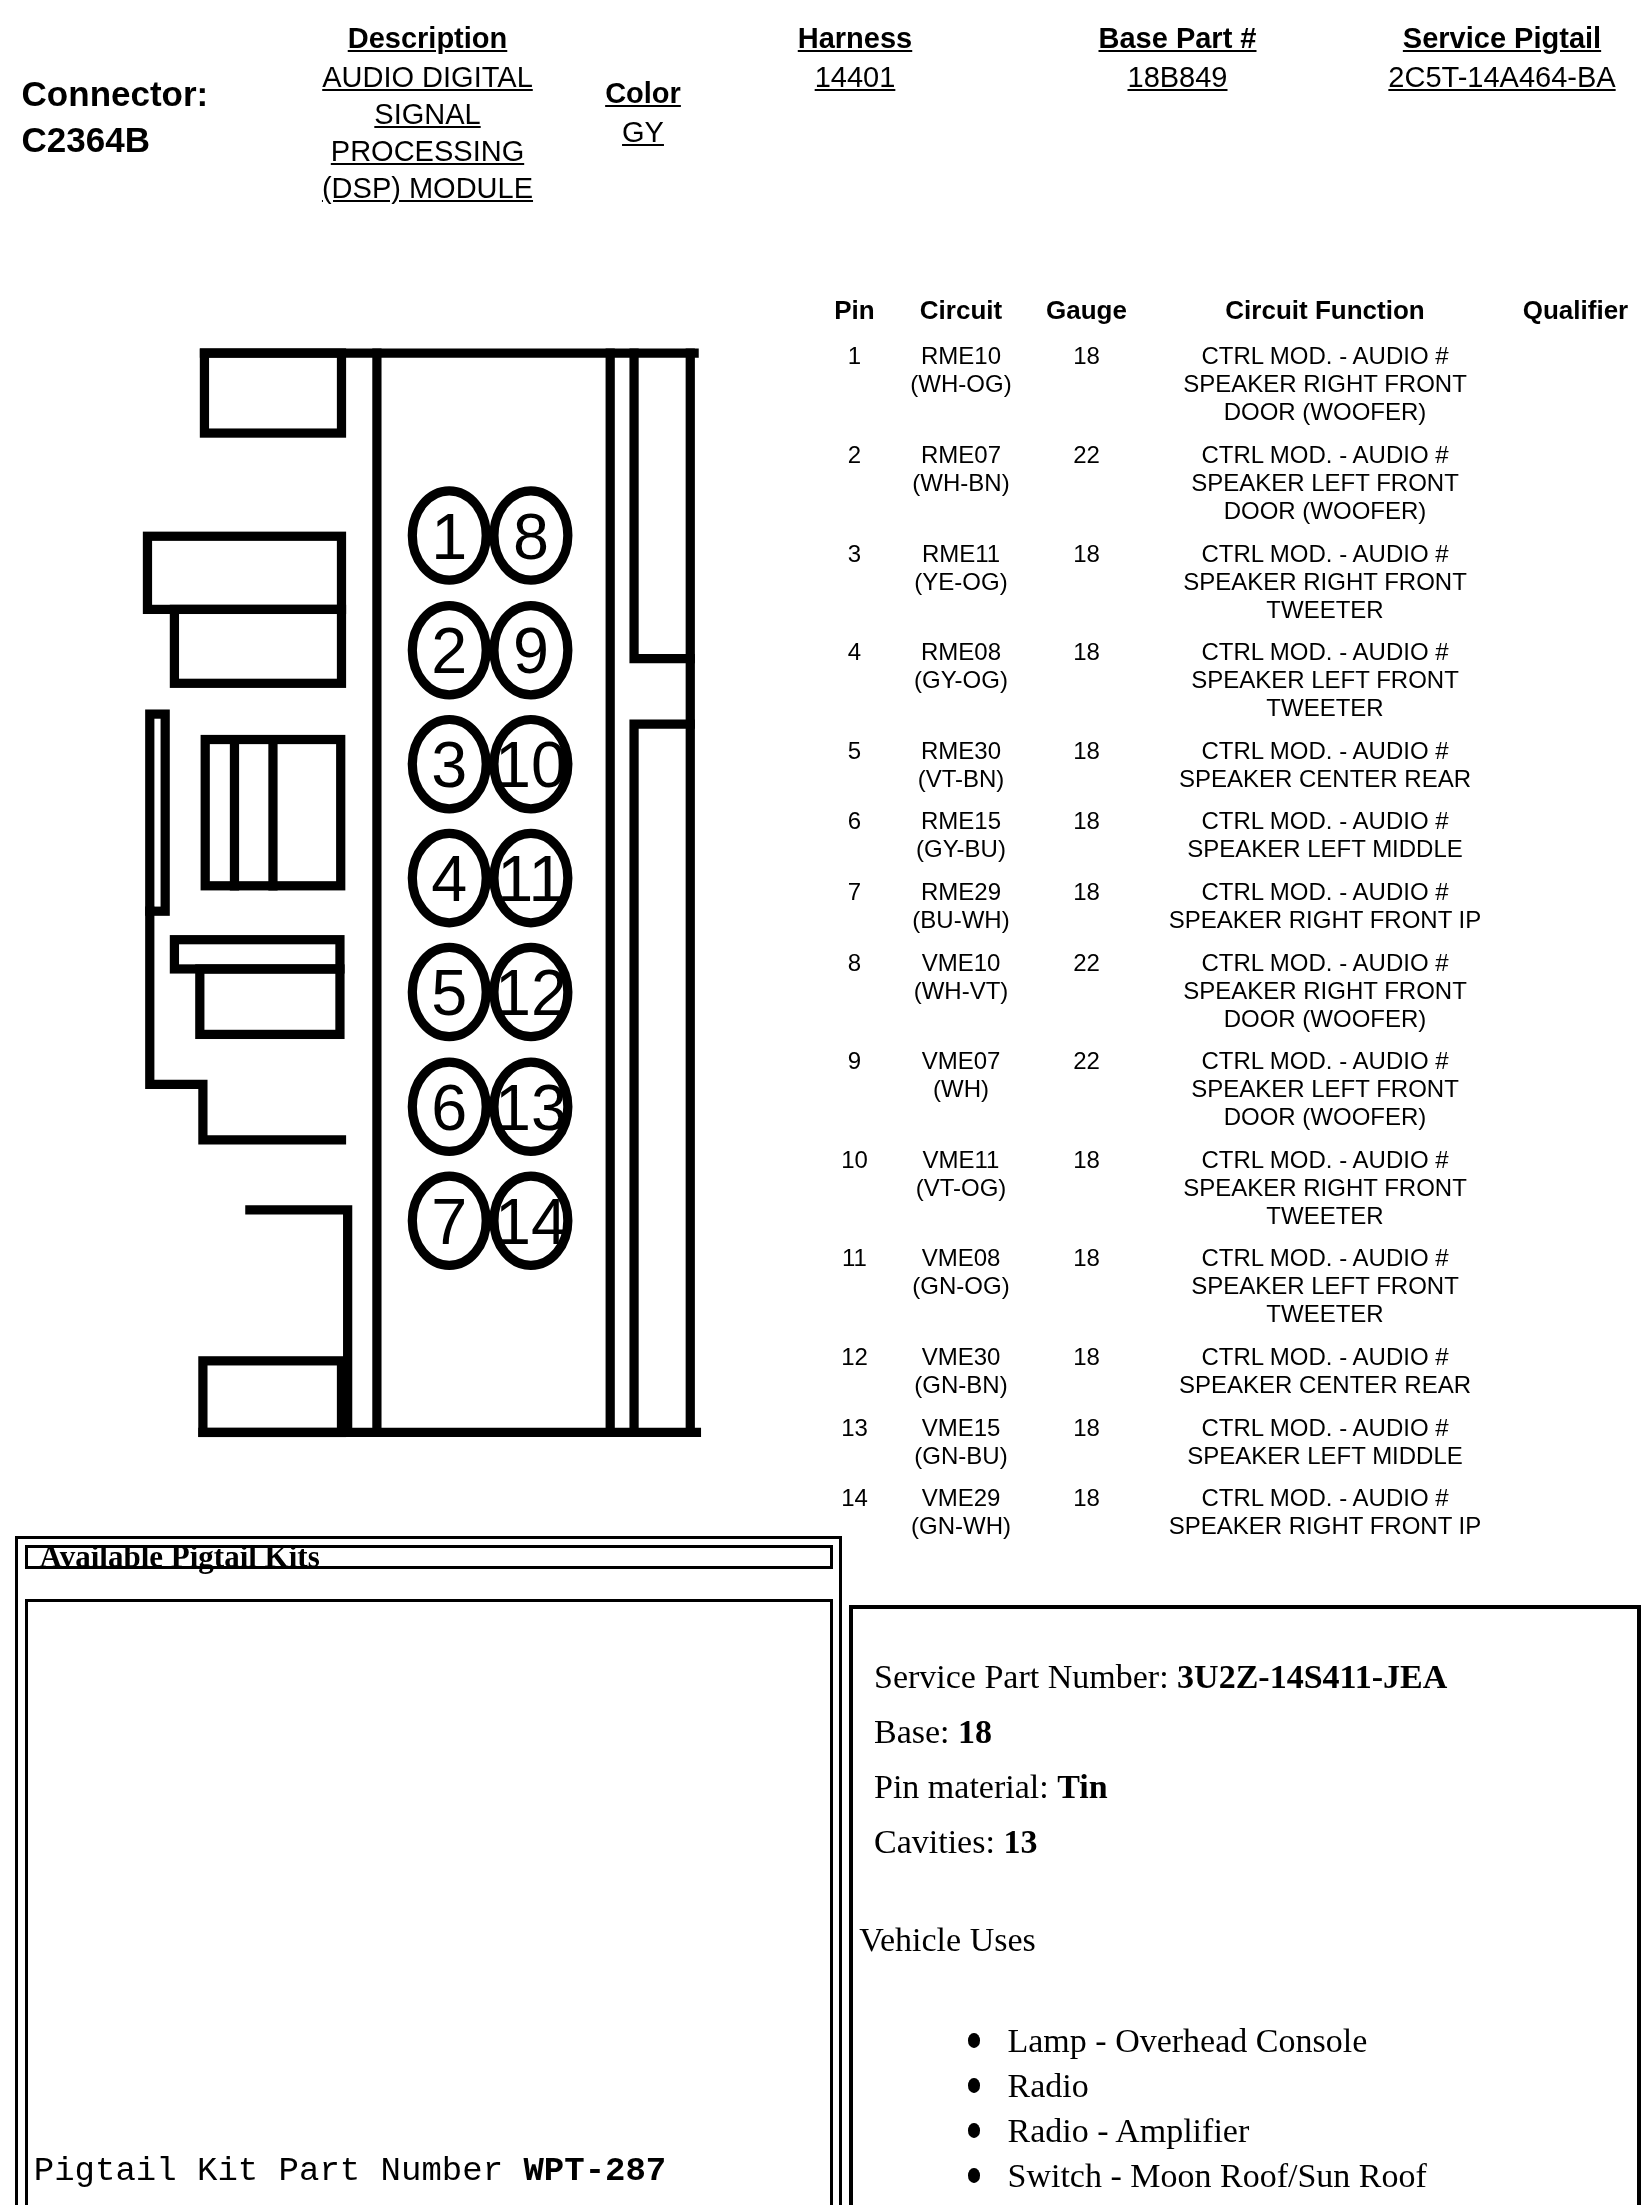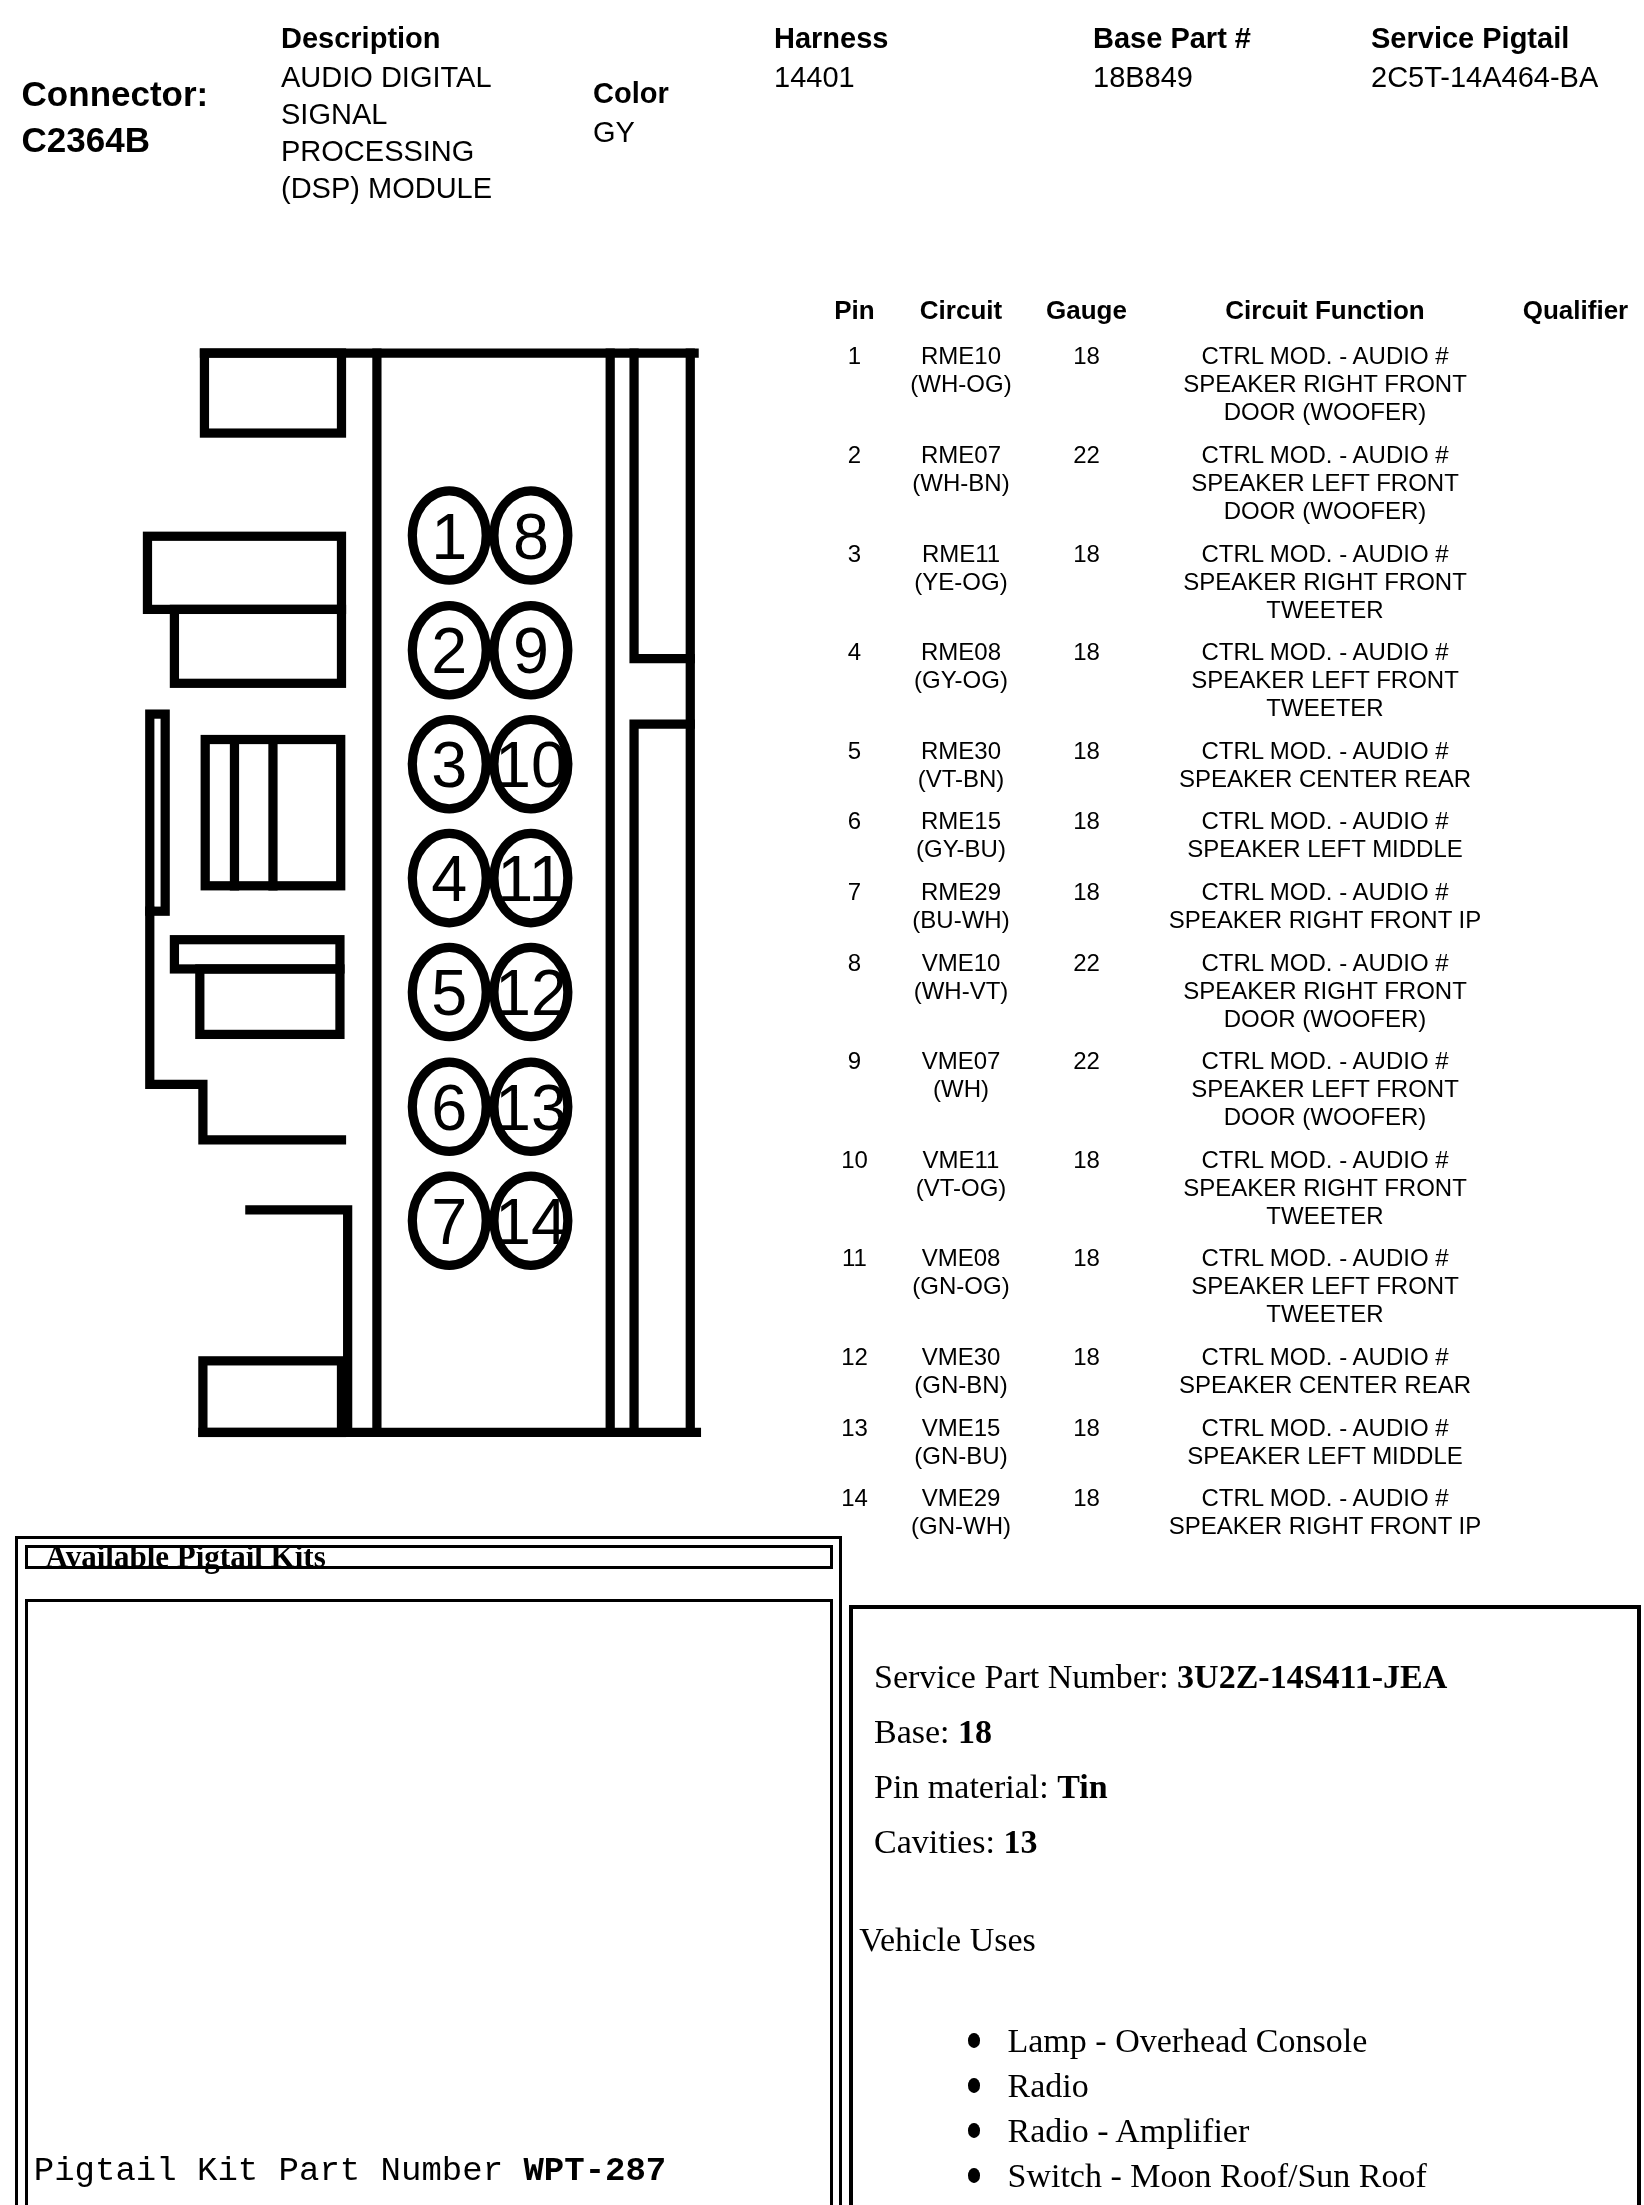--- a/index.html
+++ b/index.html
@@ -8,7 +8,7 @@
   .abs{position:absolute;}
   
   .conn-label{left:21.6px;top:71px;font-size:35px;font-weight:bold;line-height:46px;}
-  .hdr-col{text-align:left;}
+  .hdr-col{text-align:center;text-decoration:underline;}
   .hdr-lbl{font-size:29px;font-weight:bold;line-height:37px;}
   .hdr-val{font-size:29px;line-height:37px;margin-top:2px;}
   .desc-col{left:281px;top:20px;width:293px;}

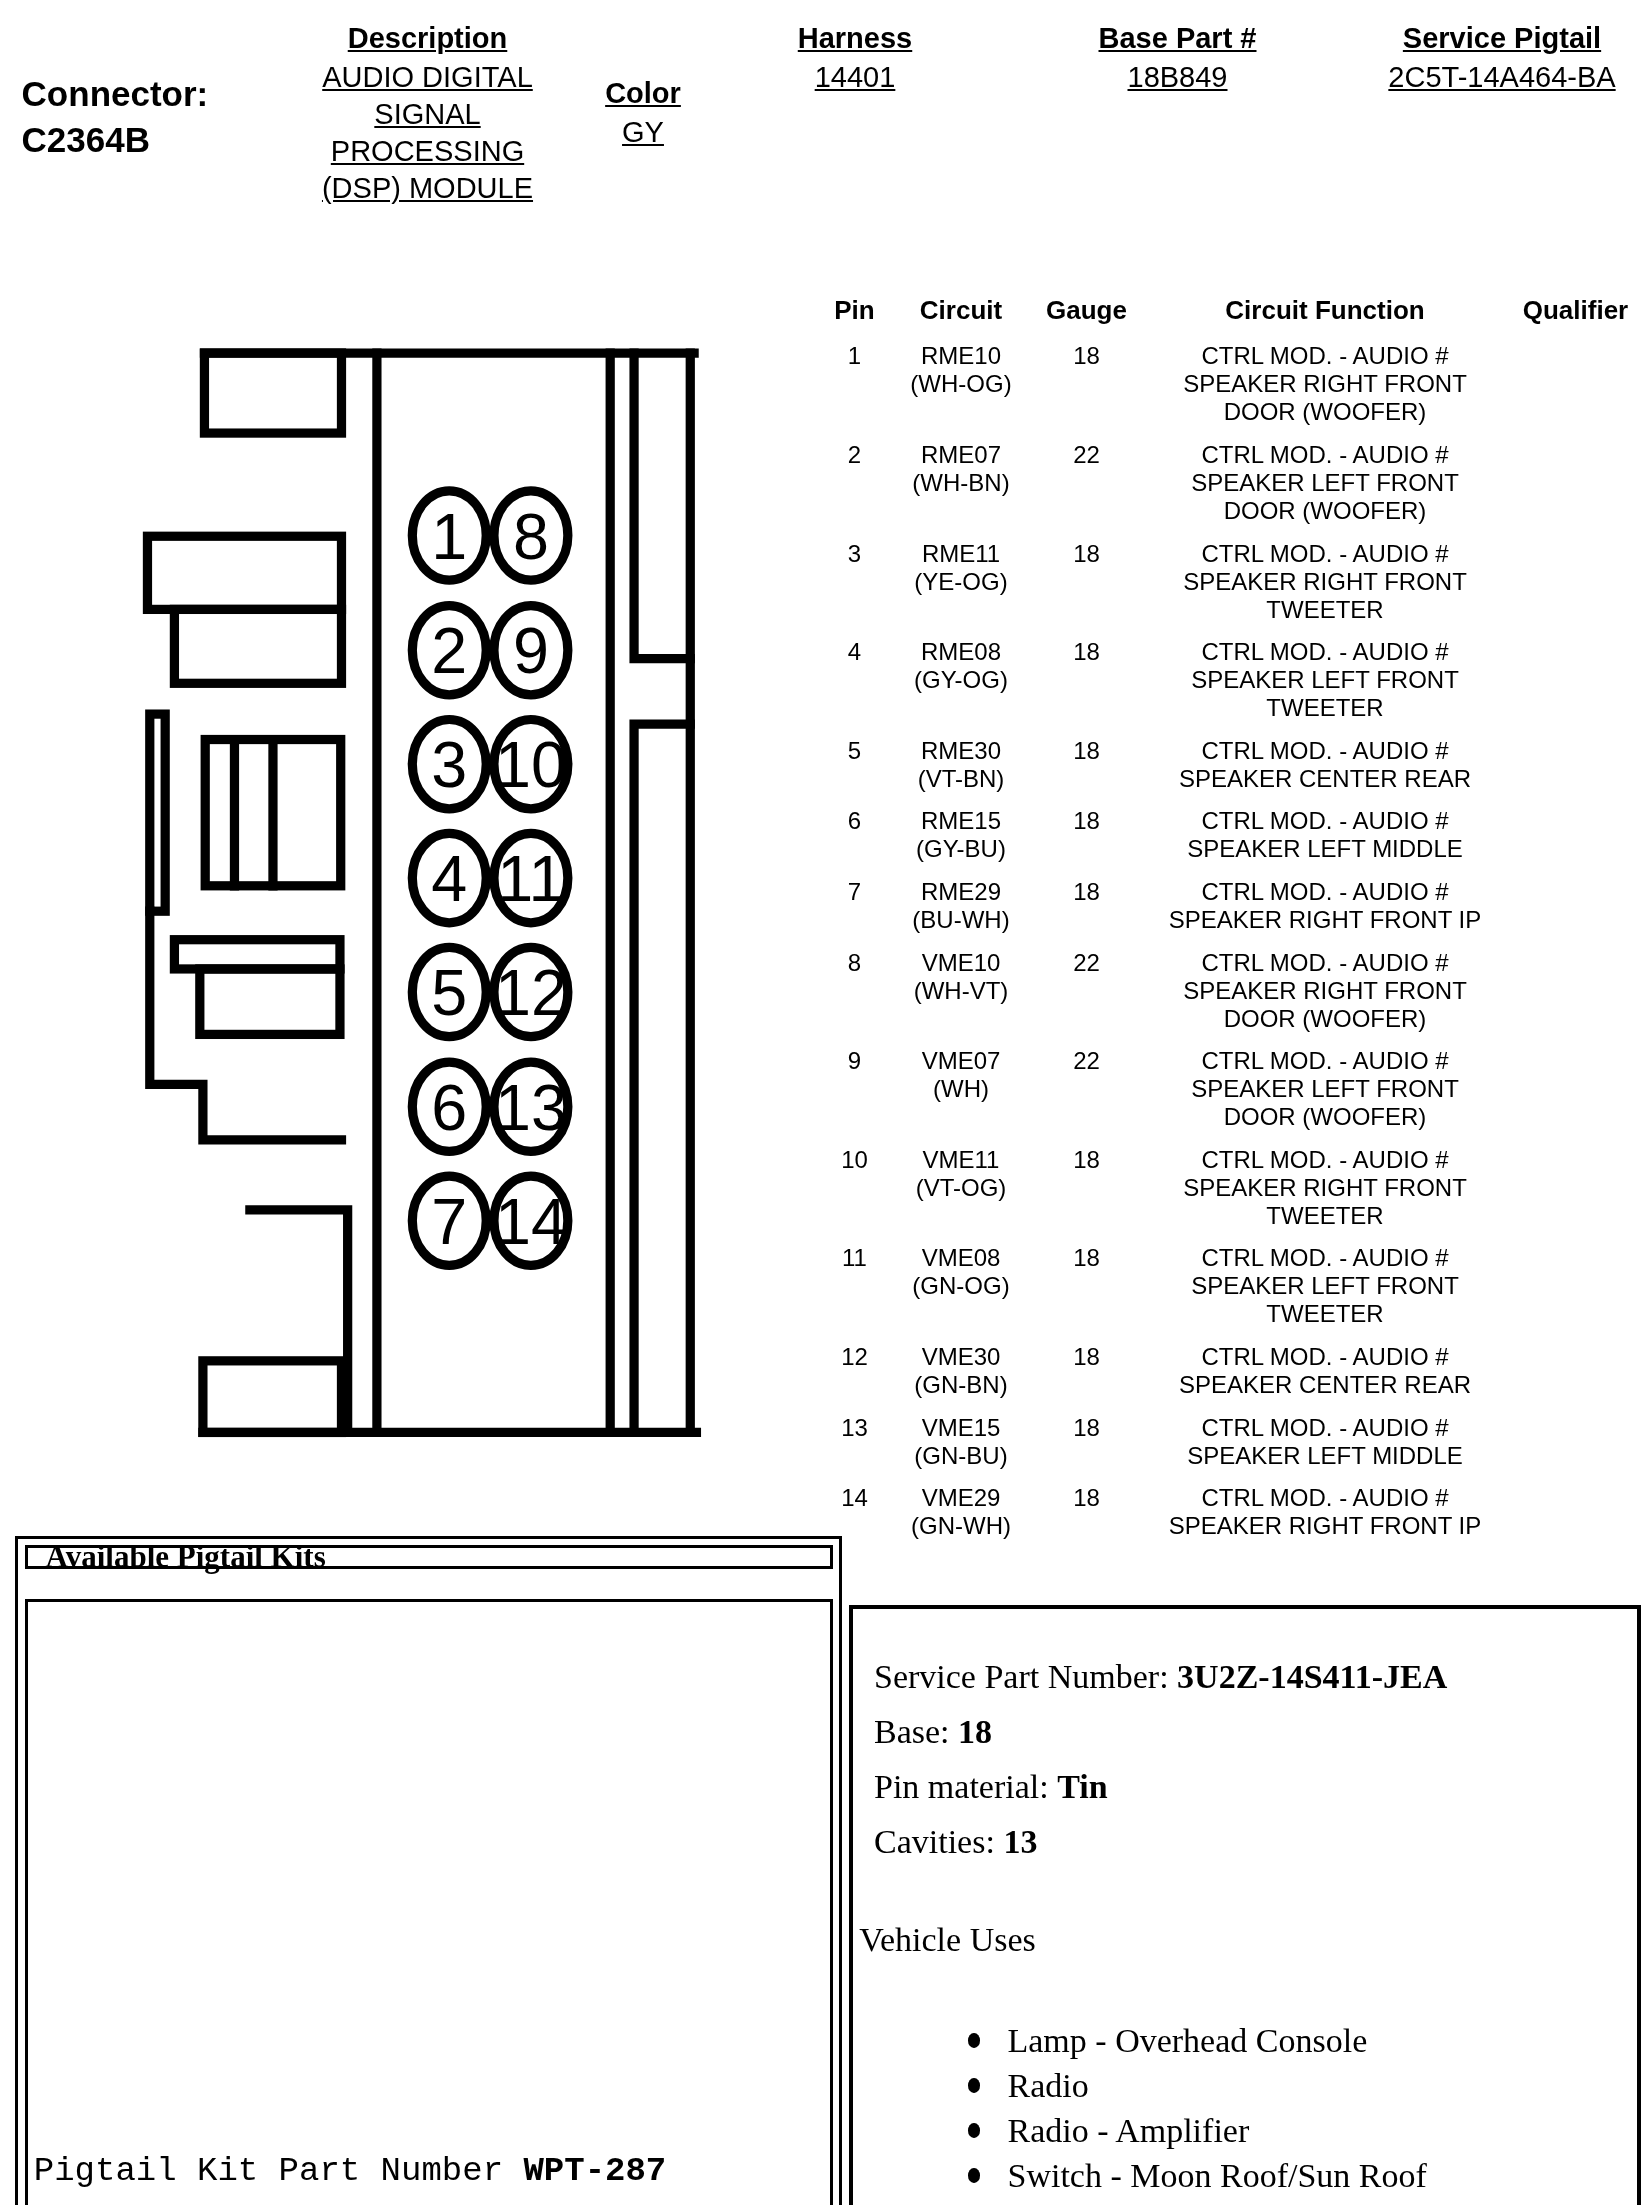--- a/index.html
+++ b/index.html
@@ -32,7 +32,7 @@
   .kit-outer{left:15.4px;top:1536px;width:821px;height:681px;border:3.8px solid #000;}
   .kit-header{position:absolute;left:6.2px;top:6.2px;right:6.2px;height:24px;border:3.8px solid #000;
               font-family:"Liberation Serif",serif;font-size:31px;font-weight:bold;
-              display:flex;align-items:center;padding-left:18px;box-sizing:border-box;}
+              display:flex;align-items:center;padding-left:12px;box-sizing:border-box;}
   .kit-body{position:absolute;left:6.2px;top:60px;right:6.2px;bottom:-7.7px;border:3.1px solid #000;}
   .kit-part{position:absolute;left:6.2px;bottom:35px;font-family:Liberation Mono, monospace;font-size:34px;}
   .kit-part b{font-weight:bold;}

